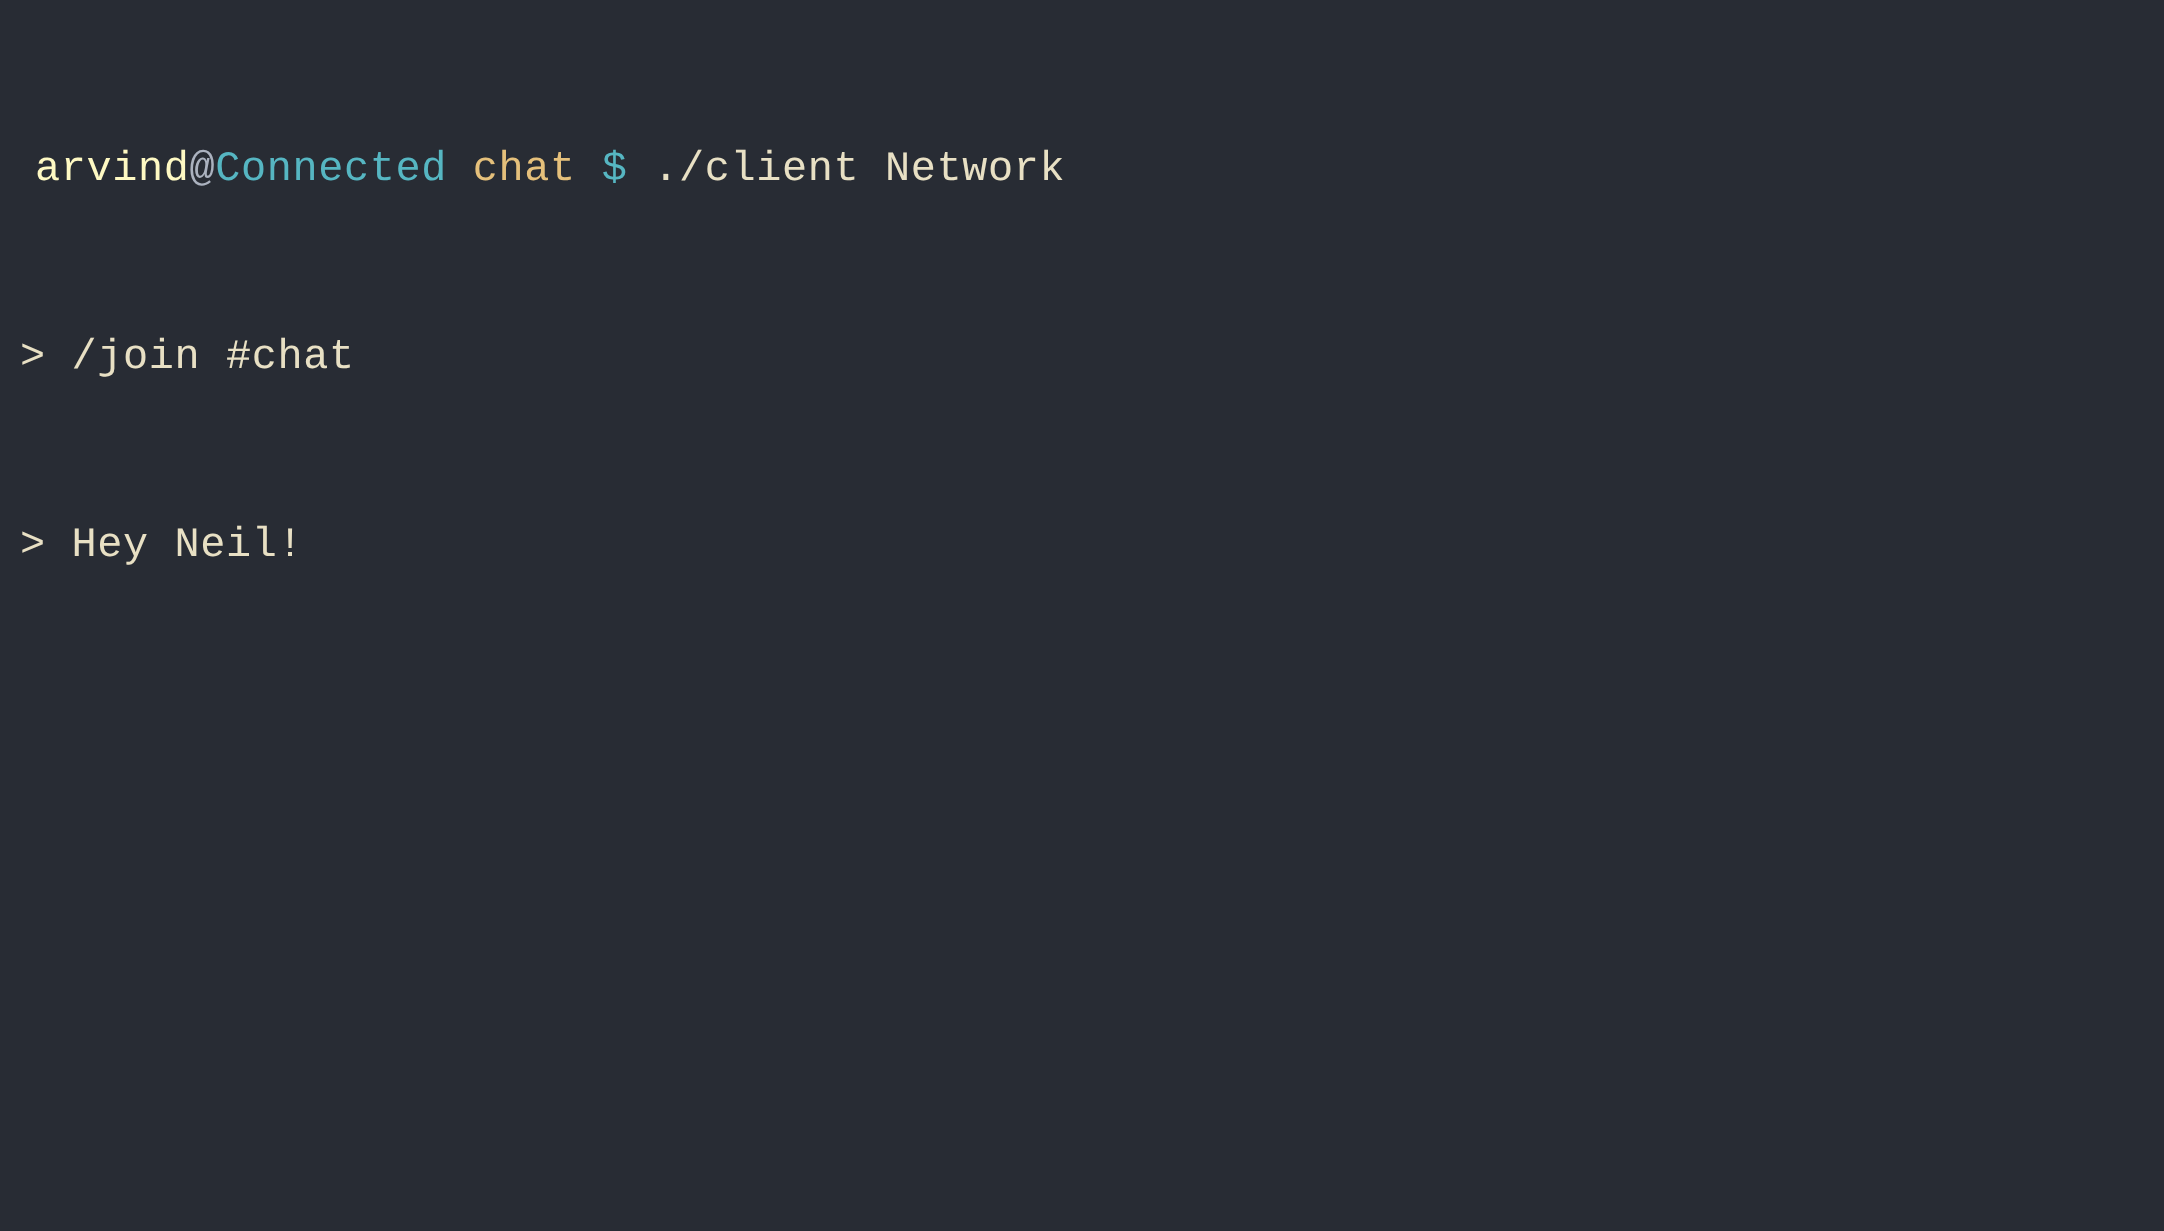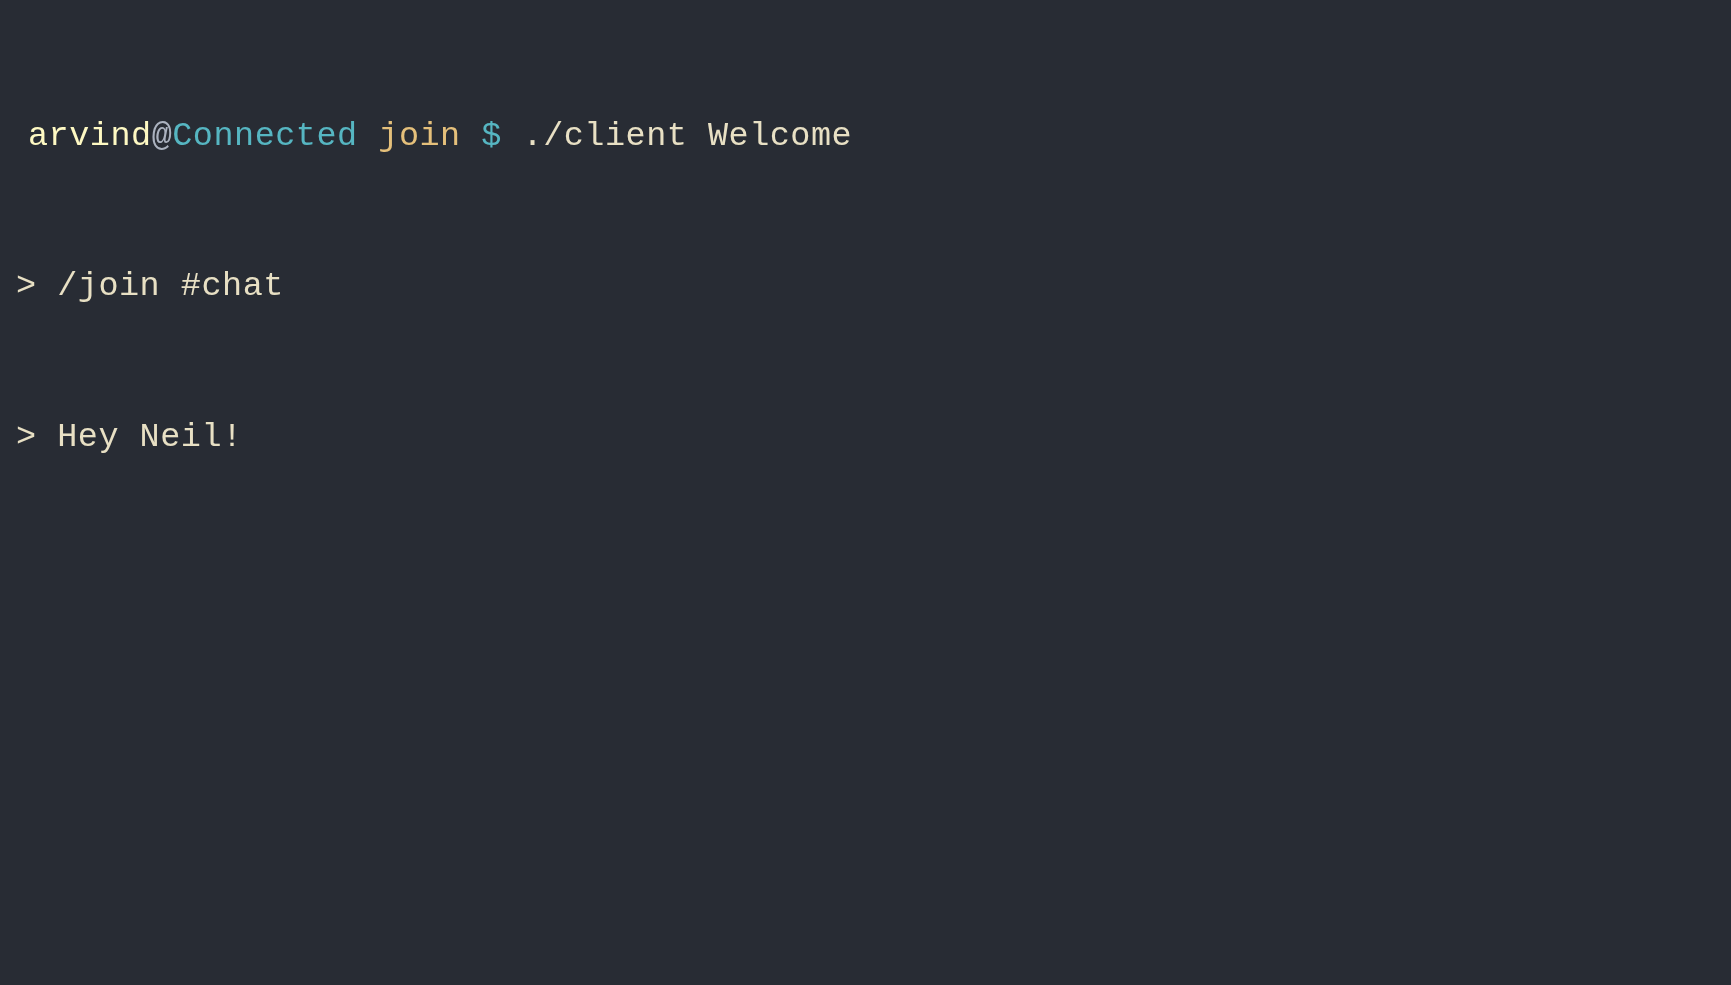--- a/index.html
+++ b/index.html
@@ -52,7 +52,7 @@
 <body>
 
 <div class="terminal">
-  <div class="line"><span class="user">arvind</span><span class="at">@</span><span class="host">Connected</span> <span class="path">join</span> <span class="dollar">$</span> <span class="command">./client Welcome</span></div>
+  <div class="line"><span class="user">arvind</span><span class="at">@</span><span class="host">Connected</span> <span class="path">chat</span> <span class="dollar">$</span> <span class="command">./client Welcome</span></div>
   <div class="line output">&gt; /join #chat</div>
   <div class="line output">&gt; Hey Neil!</div>
   

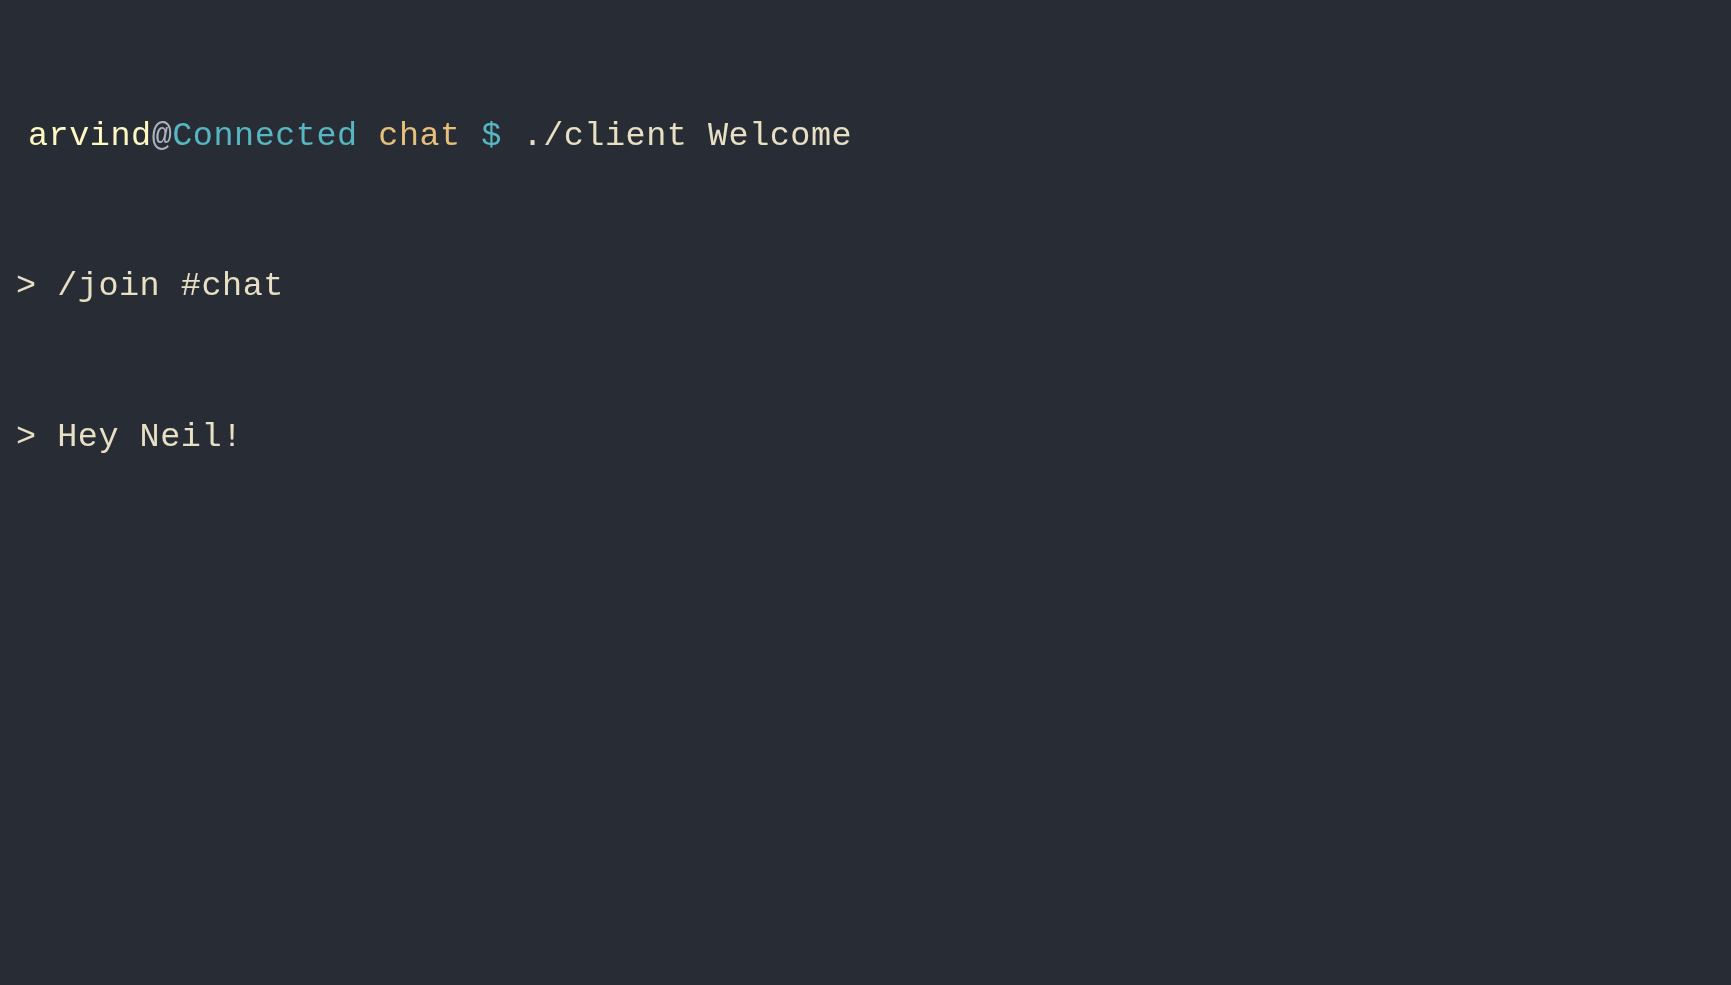--- a/index.html
+++ b/index.html
@@ -52,7 +52,7 @@
 <body>
 
 <div class="terminal">
-  <div class="line"><span class="user">arvind</span><span class="at">@</span><span class="host">Connected</span> <span class="path">chat</span> <span class="dollar">$</span> <span class="command">./client Welcome</span></div>
+  <div class="line"><span class="user">arvind</span><span class="at">@</span><span class="host">Connected</span> <span class="path">chat</span> <span class="dollar">$</span> <span class="command">./client Network</span></div>
   <div class="line output">&gt; /join #chat</div>
   <div class="line output">&gt; Hey Neil!</div>
   

